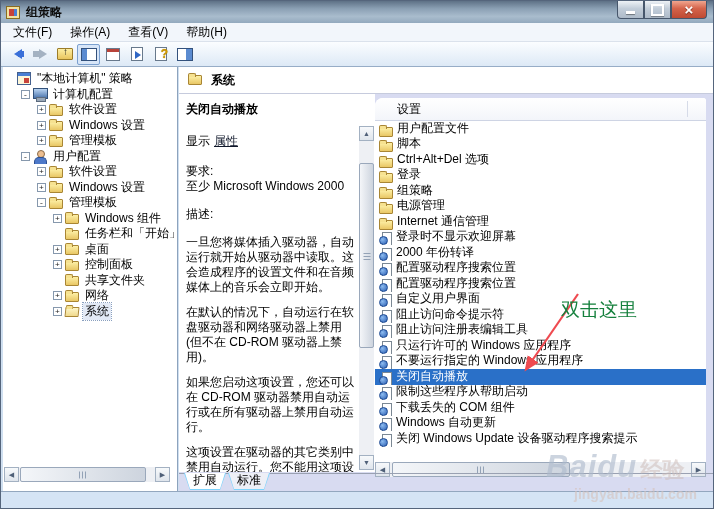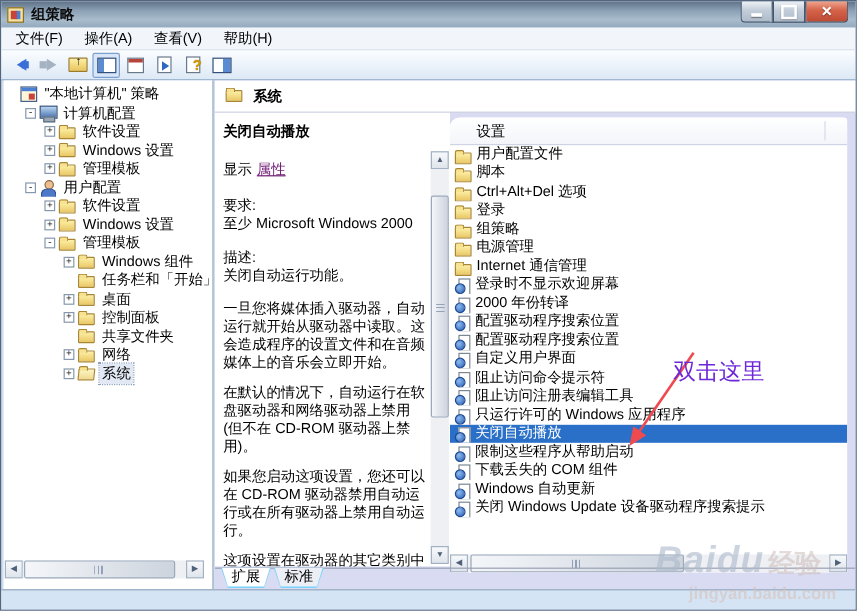--- a/index.html
+++ b/index.html
@@ -87,7 +87,7 @@
   .desc-inner{padding:8px 20px 0 7px;line-height:15px;}
   .policy-title{font-weight:bold;margin-bottom:17px;}
   .display-line{margin-bottom:15px;}
-  .prop-link{color:#701a75;margin-left:4px;}
+  .prop-link{color:#0f172a;margin-left:4px;}
   .req-block{margin-bottom:13px;}
   .dpara{margin-bottom:10px;}
   

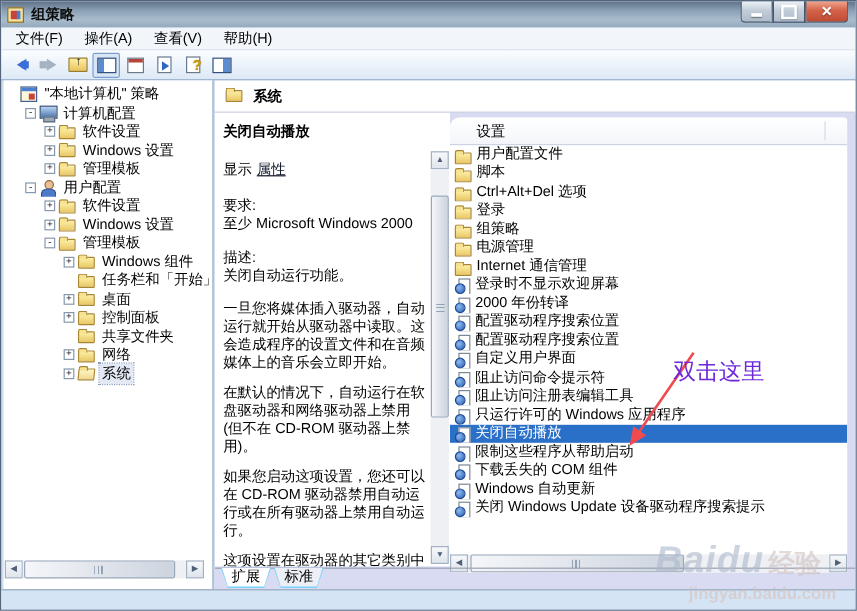--- a/index.html
+++ b/index.html
@@ -286,7 +286,6 @@
         </div>
         <div class="req-block" data-name="description-block">
           <div data-name="description-label">描述:</div>
-          <div data-name="description-intro">关闭自动运行功能。</div>
         </div>
         <div data-name="description-paragraphs">
 

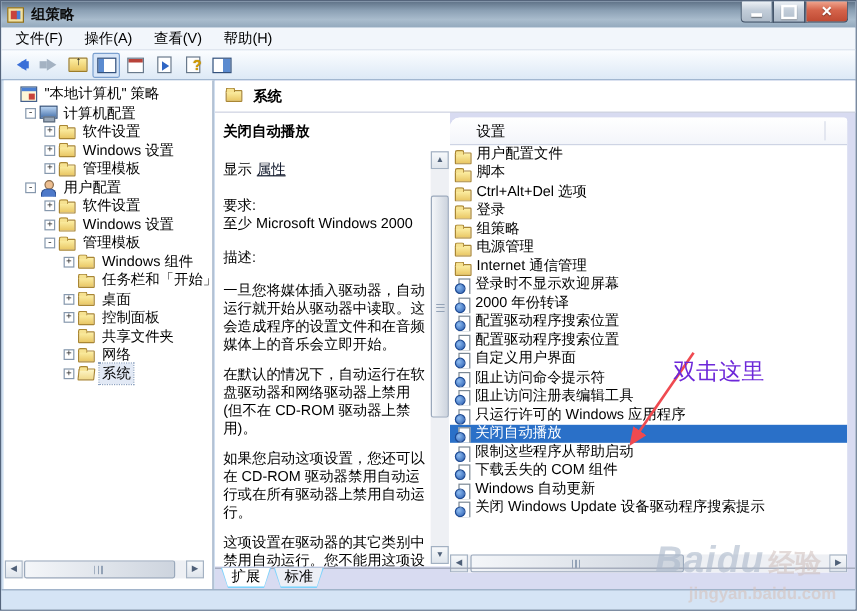--- a/index.html
+++ b/index.html
@@ -433,7 +433,7 @@
     </defs>
     <line x1="577" y1="293" x2="526" y2="367" stroke="#ef4a50" stroke-width="2.2" marker-end="url(#ah)"></line>
   </svg>
-  <div class="annot-text" data-name="annotation-text" style="color: #6d28d9;">双击这里</div>
+  <div class="annot-text" data-name="annotation-text" style="color: #15803d;">双击这里</div>
 
 </div>
 

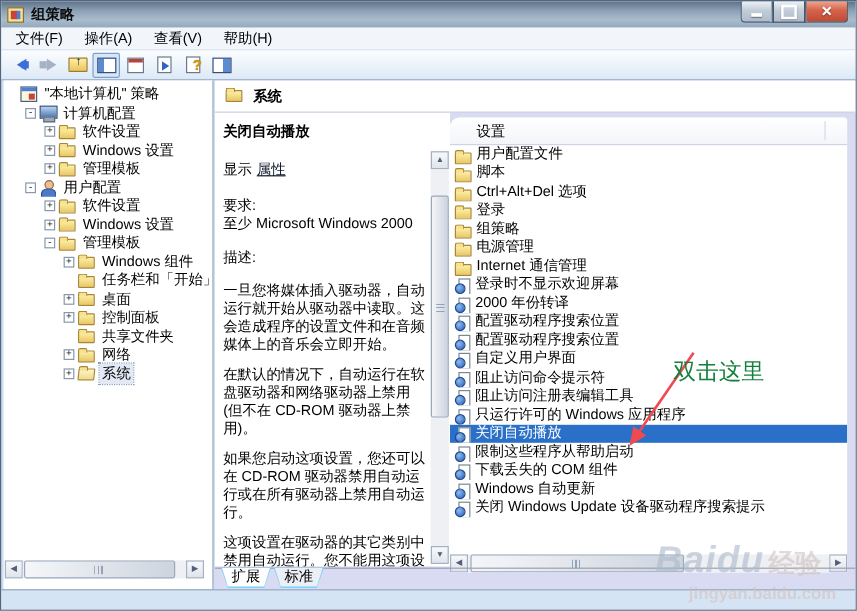--- a/index.html
+++ b/index.html
@@ -373,6 +373,10 @@
             <span class="licon i-policy" data-name="policy-icon"></span>
             <span class="llabel">只运行许可的 Windows 应用程序</span>
           </div>
+          <div class="lrow" data-name="setting-item">
+            <span class="licon i-policy" data-name="policy-icon"></span>
+            <span class="llabel">不要运行指定的 Windows 应用程序</span>
+          </div>
           <div class="lrow selected" data-name="setting-item">
             <span class="licon i-policy" data-name="policy-icon"></span>
             <span class="llabel">关闭自动播放</span>

